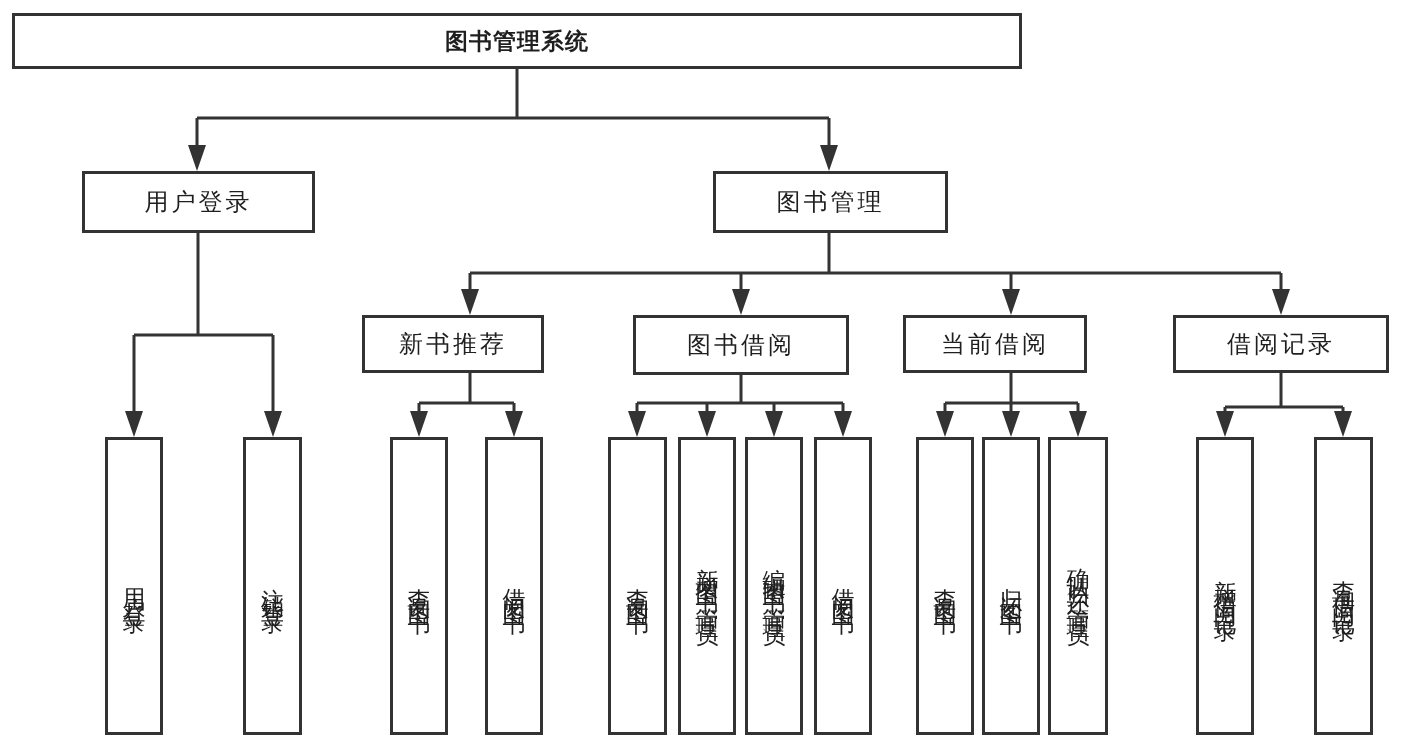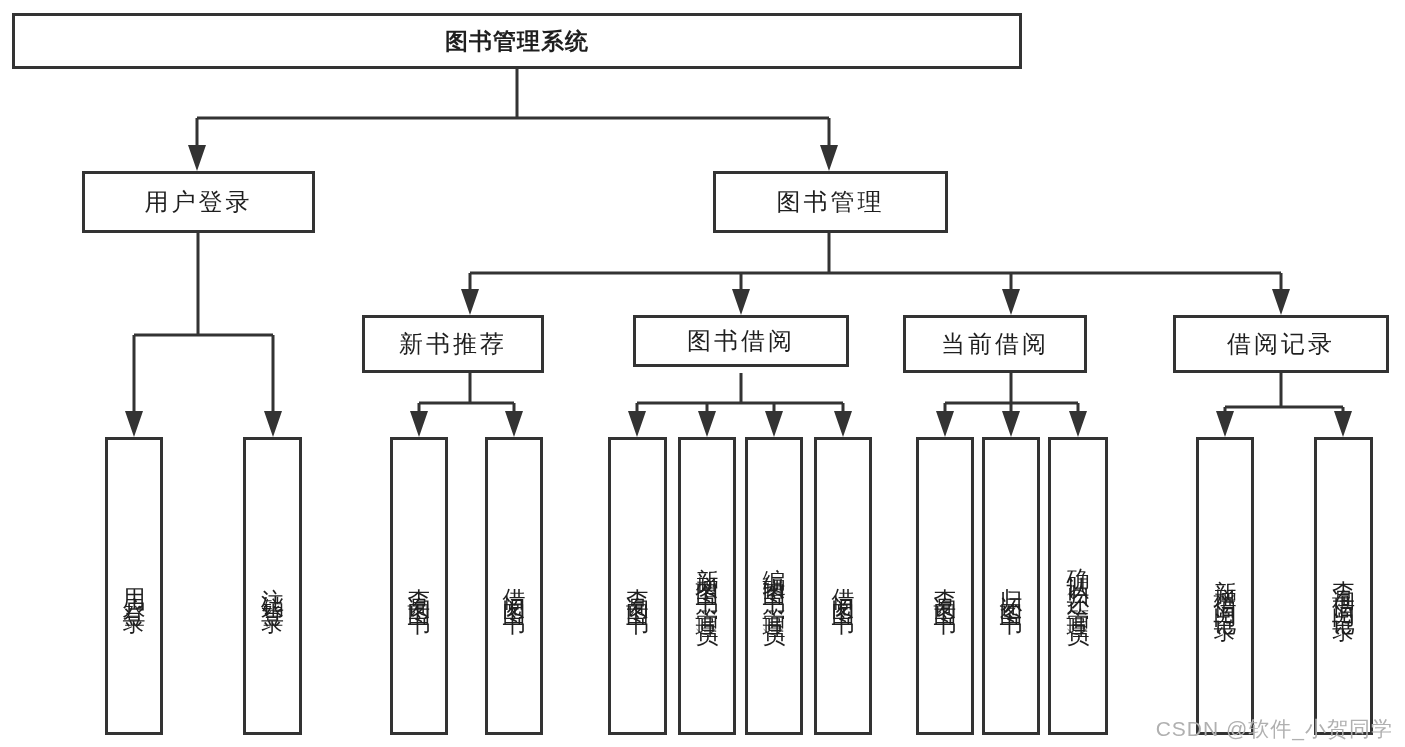--- a/index.html
+++ b/index.html
@@ -102,7 +102,7 @@
   <div class="node" style="left:362px; top:315px; width:182px; height:58px;">
     <span class="h-label">新书推荐</span>
   </div>
-  <div class="node" style="left:633px; top:315px; width:216px; height:52px;">
+  <div class="node" style="left:633px; top:315px; width:216px; height:60px;">
     <span class="h-label">图书借阅</span>
   </div>
   <div class="node" style="left:903px; top:315px; width:184px; height:58px;">

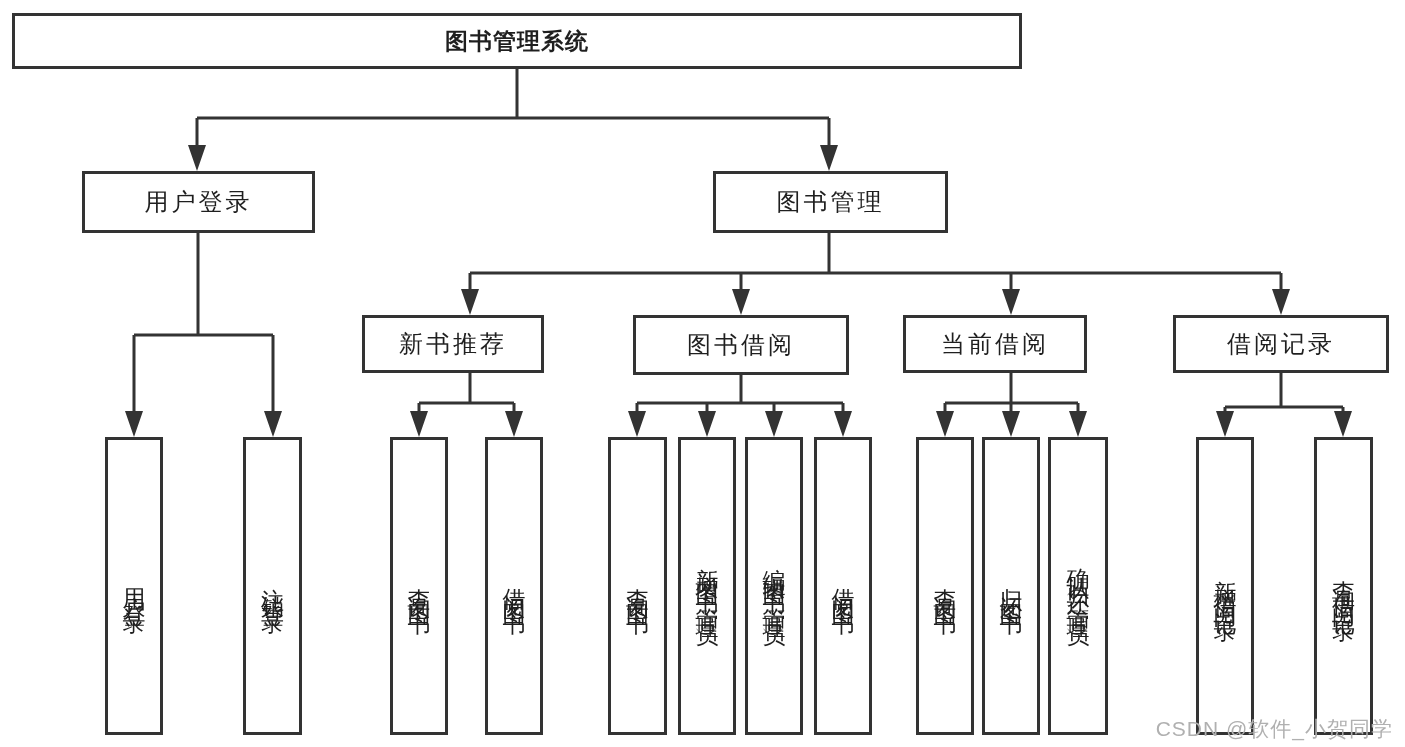--- a/index.html
+++ b/index.html
@@ -156,7 +156,6 @@
     <span class="v-label">查询借阅记录</span>
   </div>
 
-  <div class="watermark">CSDN @软件_小贺同学</div>
 
 </div>
 

